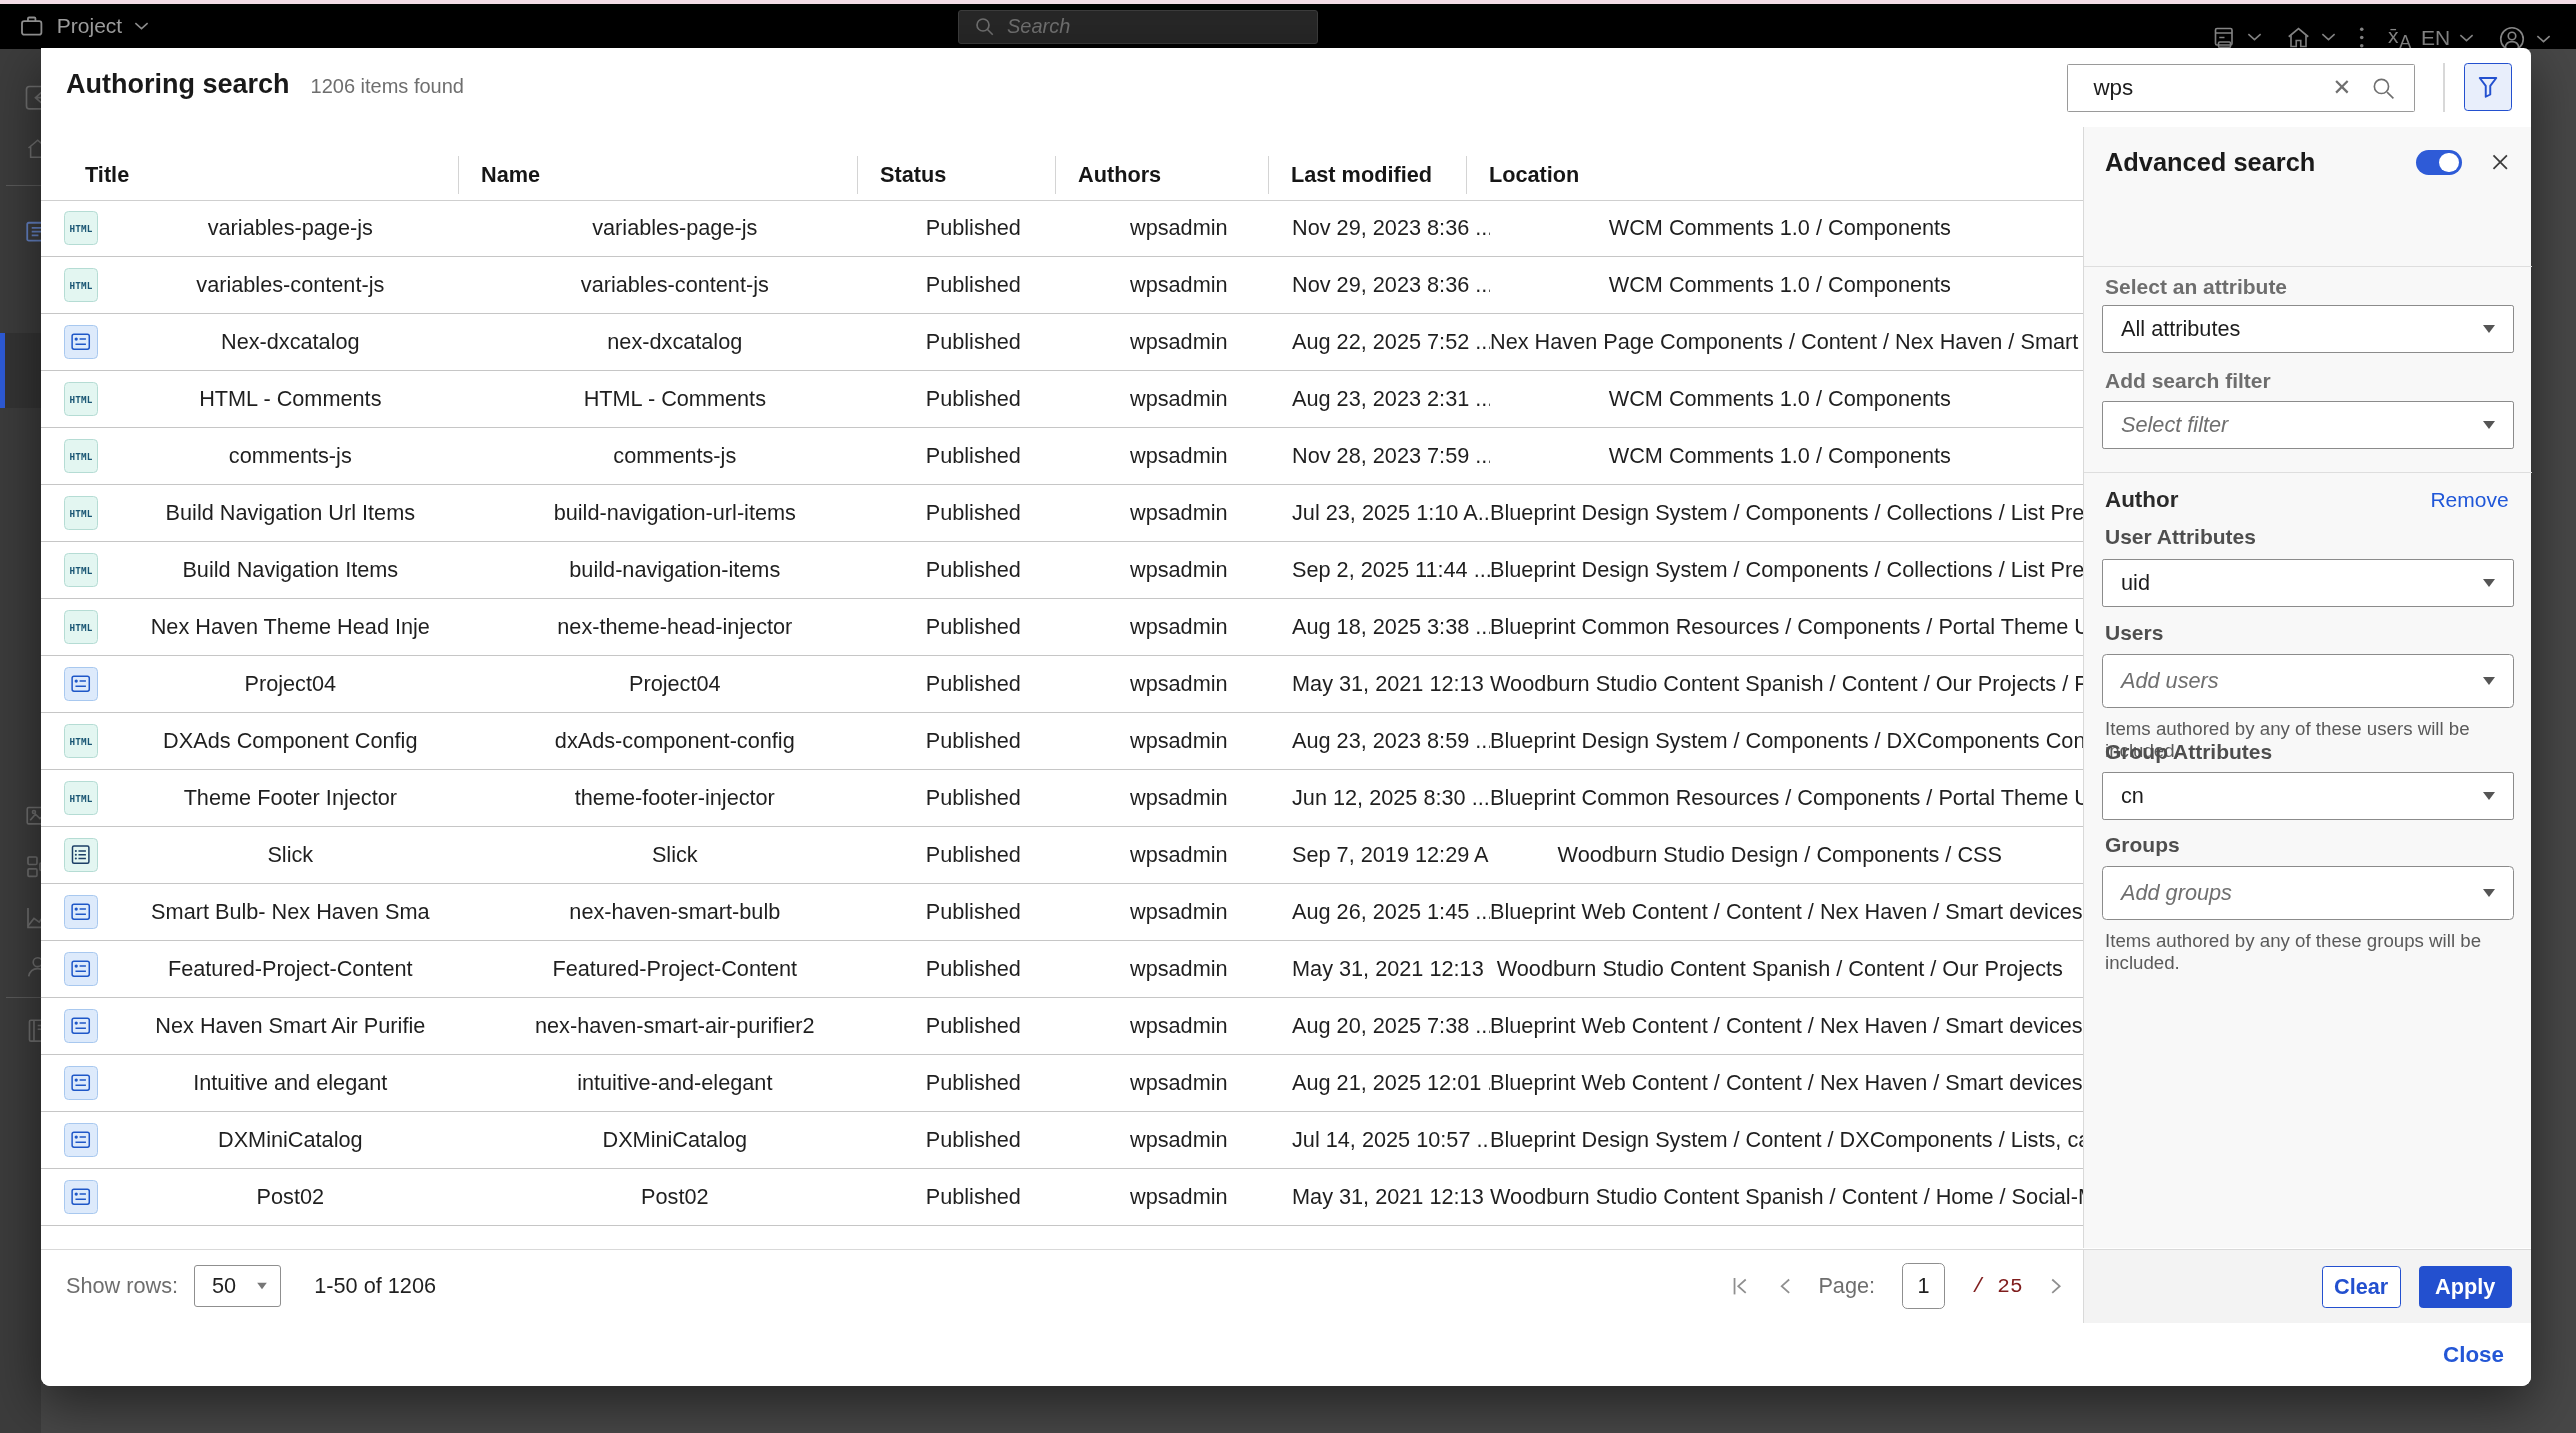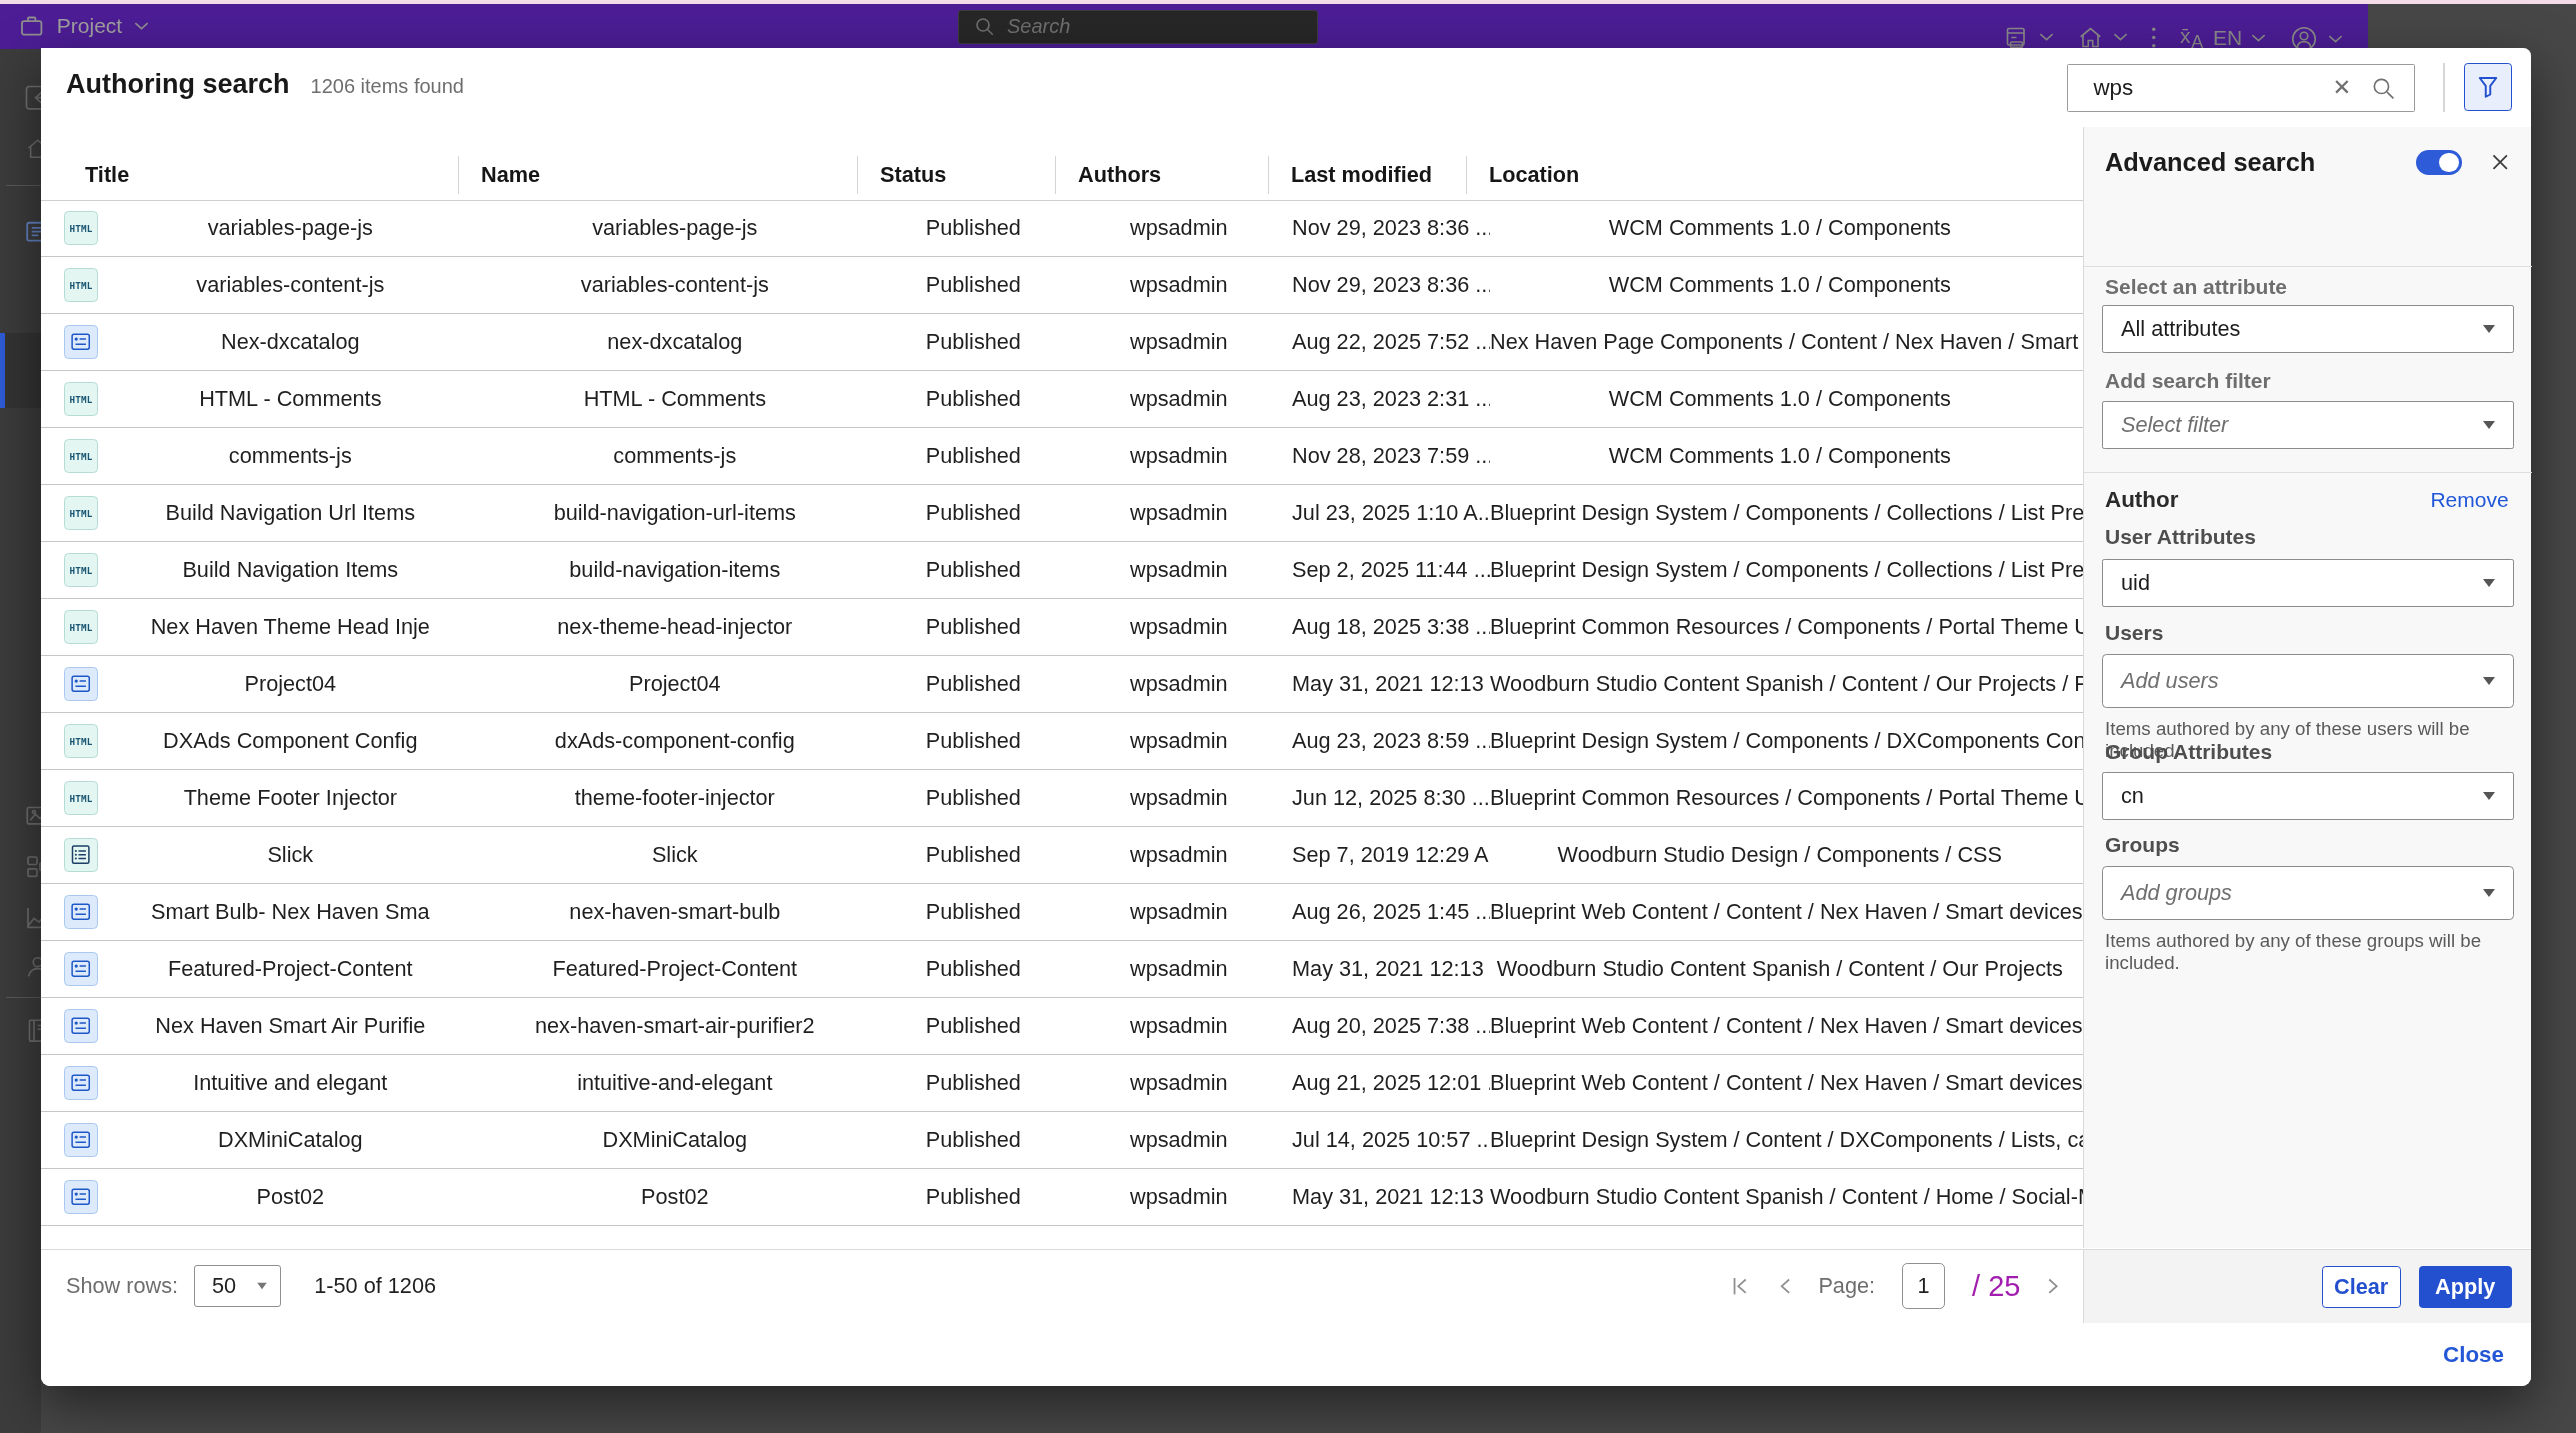--- a/index.html
+++ b/index.html
@@ -14,8 +14,8 @@
   
   .pink-strip { position:absolute; top:0; left:0; width:2576px; height:3.7px; background:#f3dce6; }
   .topbar {
-    position:absolute; top:3.7px; left:0; width:2368px; height:45px;
-    background:#4c1d95; color:#9a9a9a;
+    position:absolute; top:3.7px; left:0; width:2576px; height:45px;
+    background:#000000; color:#9a9a9a;
   }
   .tb-left { position:absolute; left:19.4px; top:0; height:45px; display:flex; align-items:center; gap:12px; }
   .tb-label { font-size:21px; color:#a0a0a0; }

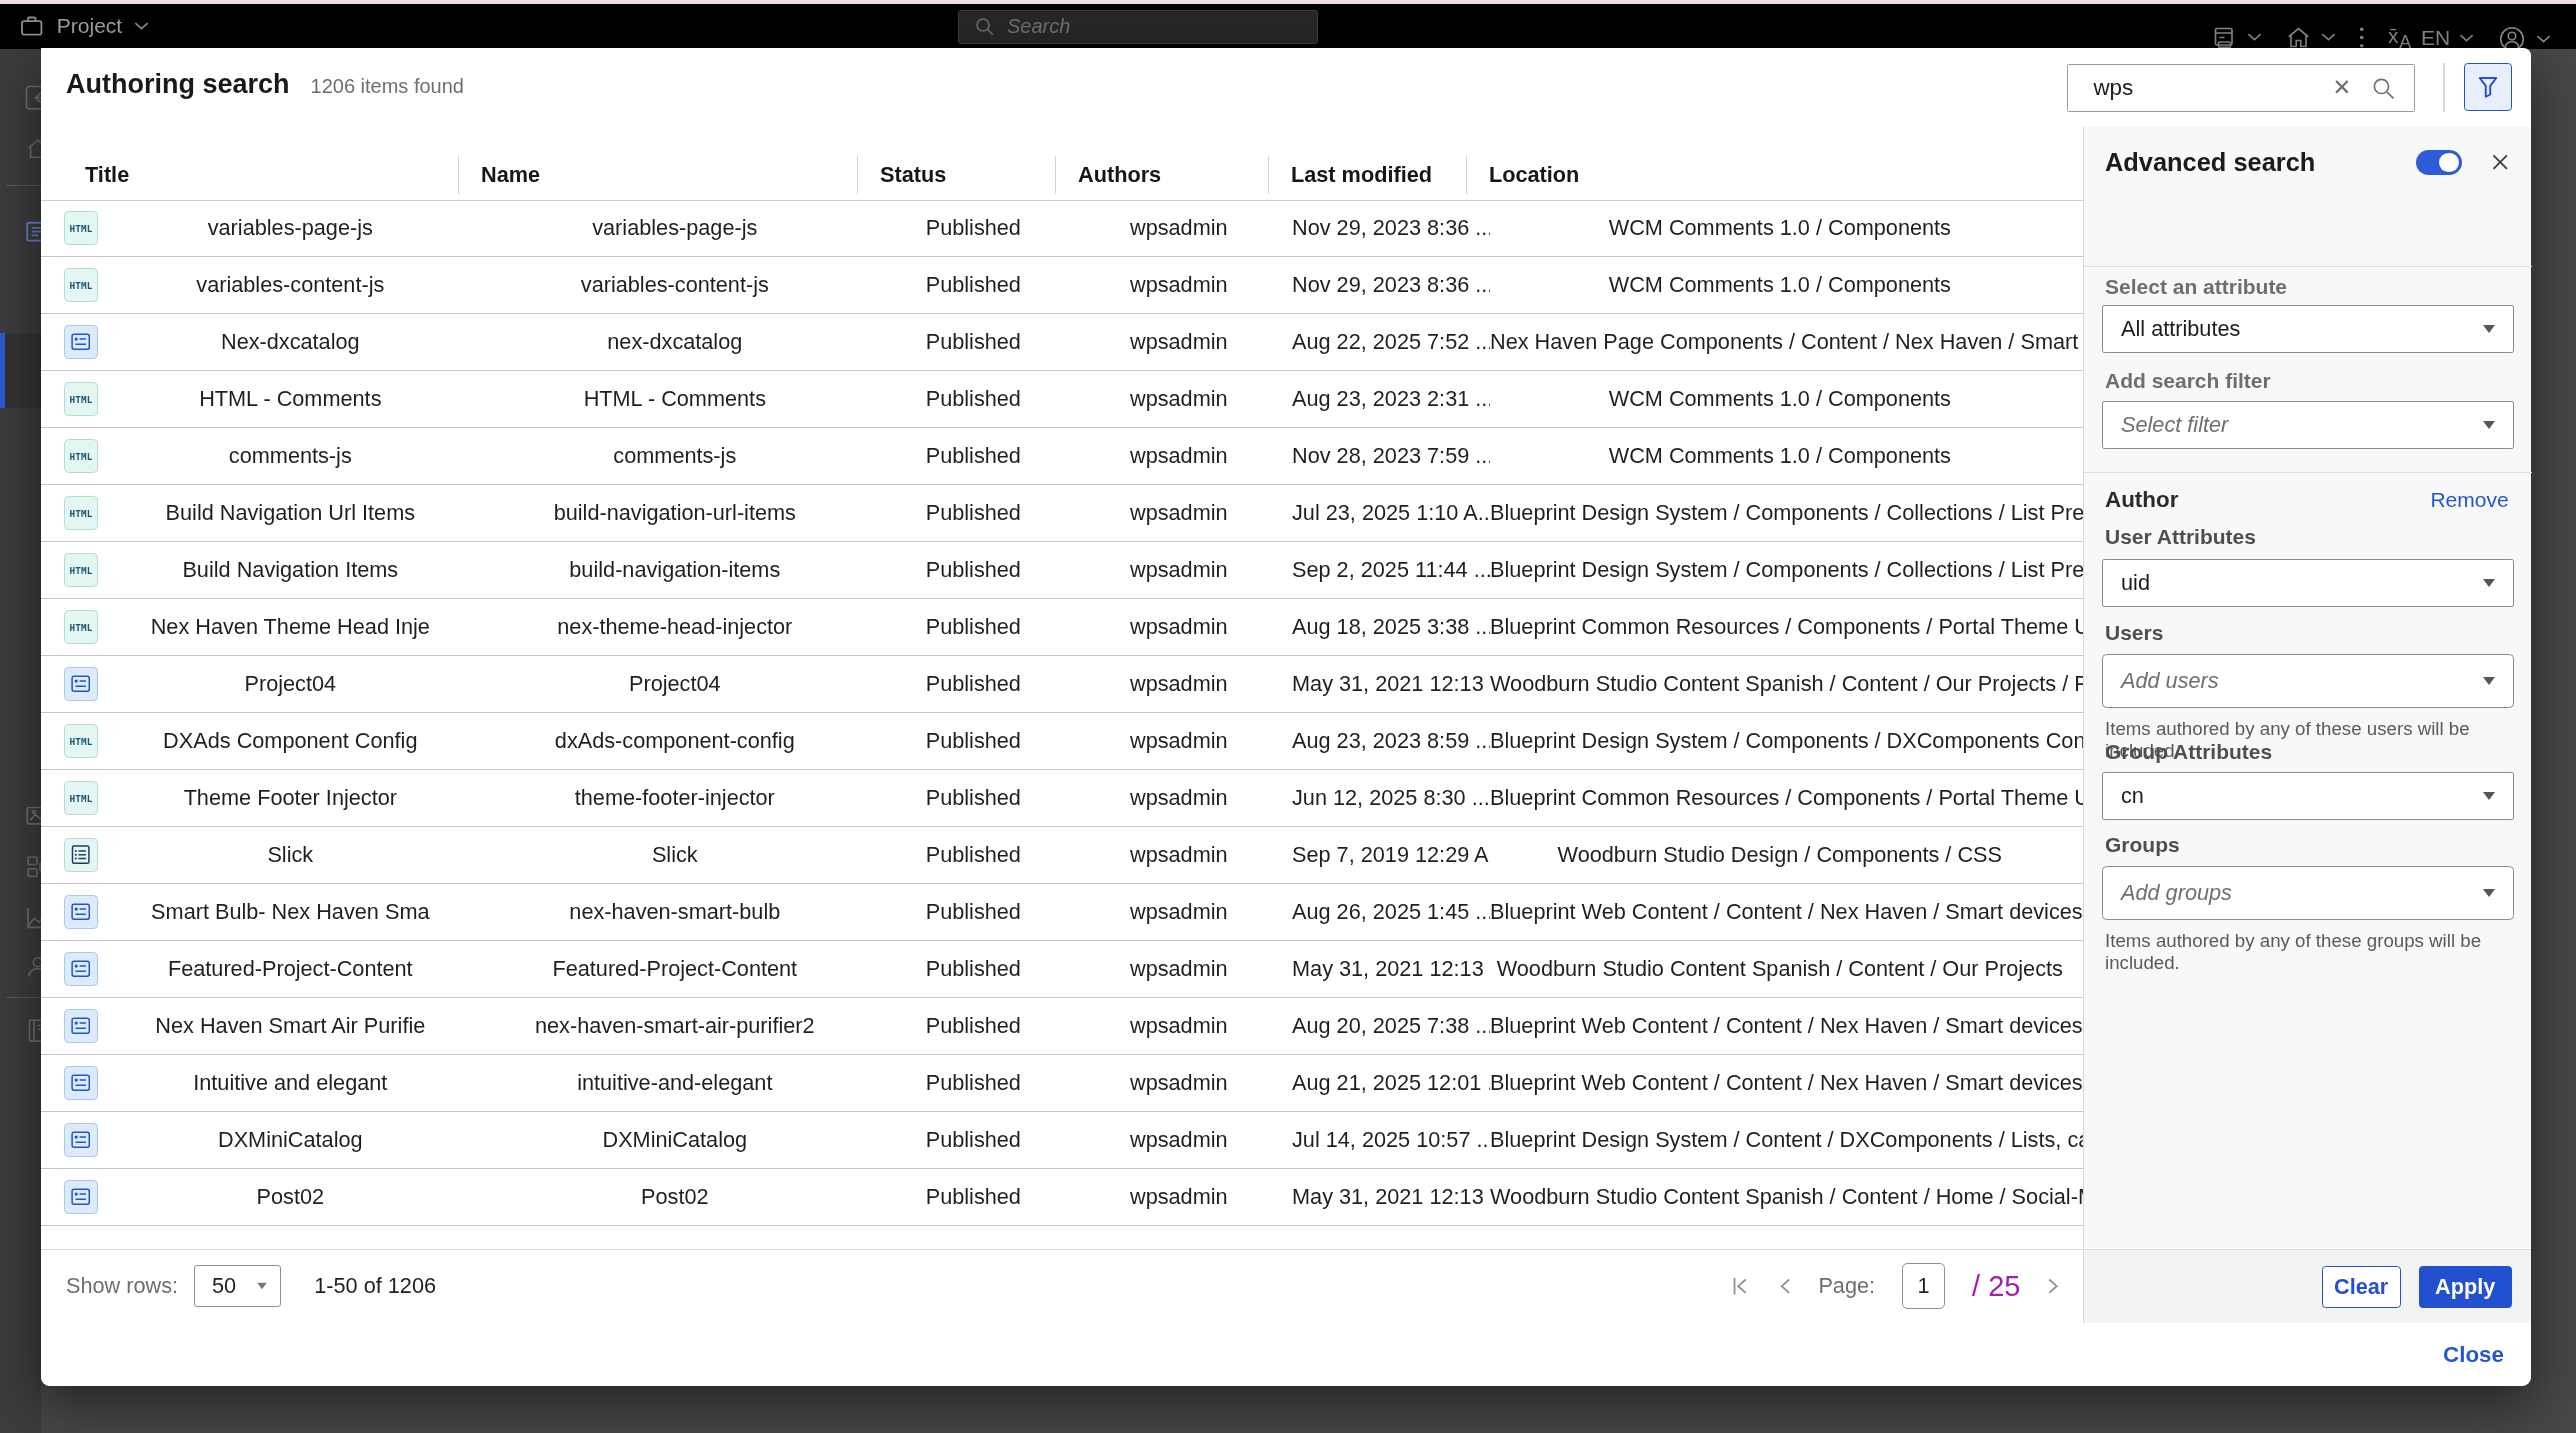--- a/index.html
+++ b/index.html
@@ -101,7 +101,7 @@
     font-size:21.7px; color:#1f1f1f; text-align:center; background:#fff;
     display:flex; align-items:center; justify-content:center;
   }
-  .ptotal { font-size:29px; color:#a21caf; }
+  .ptotal { font-size:21px; color:#7f1d1d;font-family:Liberation Mono, monospace; }
   .caret-down { width:0; height:0; border-left:6.7px solid transparent; border-right:6.7px solid transparent; border-top:8.2px solid #555; }
 
   

